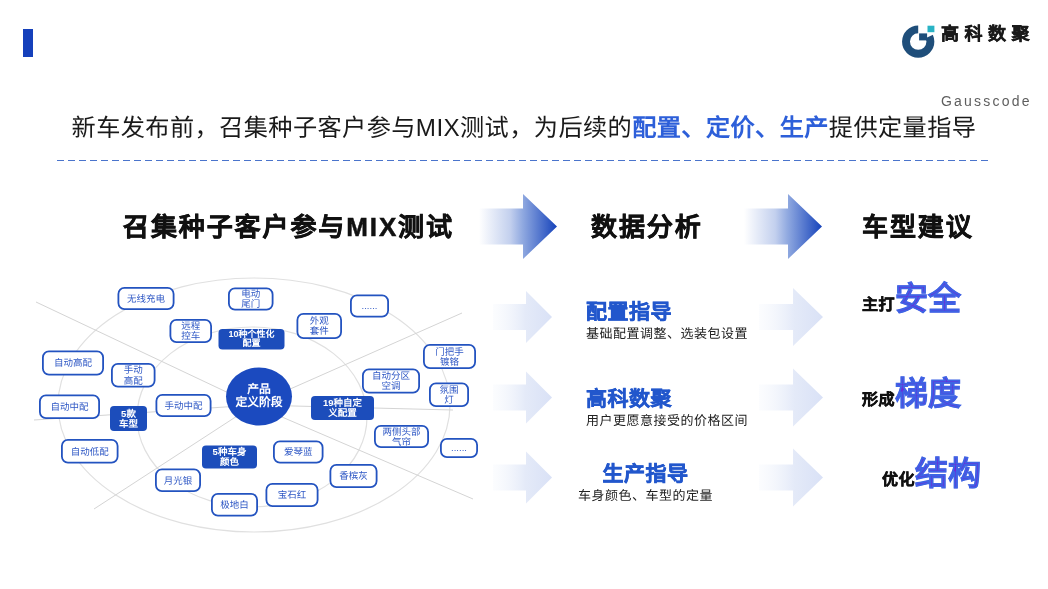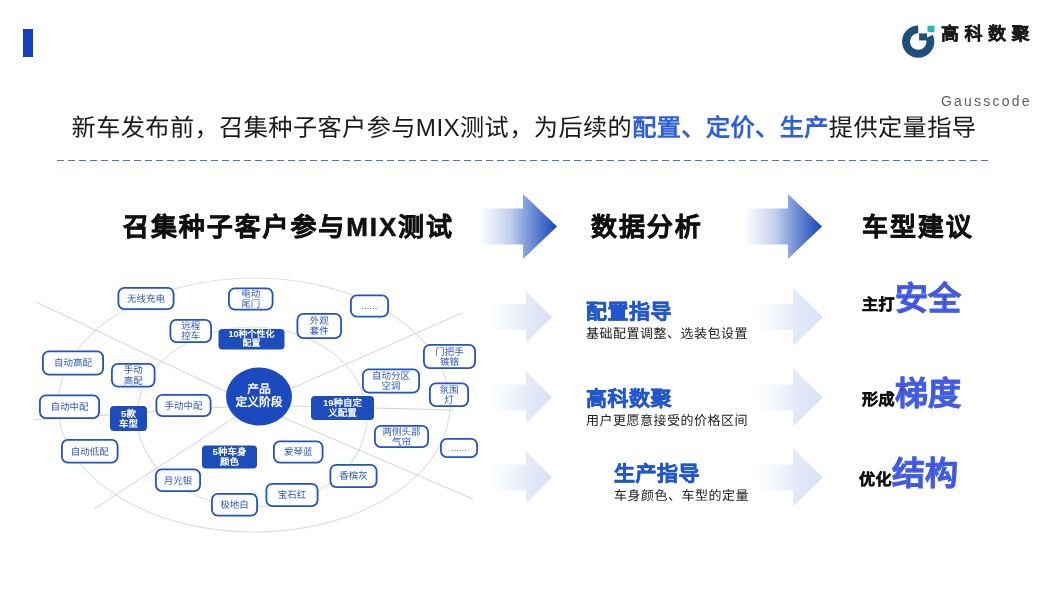--- a/index.html
+++ b/index.html
@@ -140,7 +140,7 @@
       <div class="rtitle">高科数聚</div>
       <div class="rsub">用户更愿意接受的价格区间</div>
     </div>
-<div class="abs" style="left:614px;top:462px;">
+<div class="abs" style="left:578px;top:462px;text-align:center;">
       <div class="rtitle">生产指导</div>
       <div class="rsub">车身颜色、车型的定量</div>
     </div>

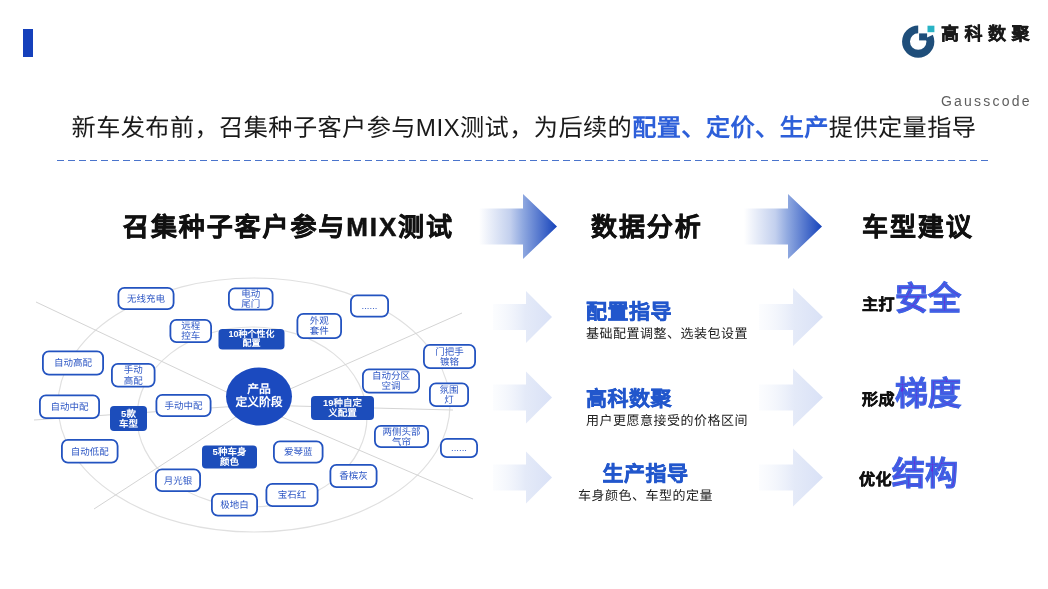--- a/index.html
+++ b/index.html
@@ -152,7 +152,7 @@
       <span class="sm">形成</span>
       <span class="lg">梯度</span>
     </div>
-<div class="abs bigw" style="left:859px;top:454.5px;align-items:flex-end;">
+<div class="abs bigw" style="left:882px;top:454.5px;align-items:flex-end;">
       <span class="sm">优化</span>
       <span class="lg">结构</span>
     </div>

